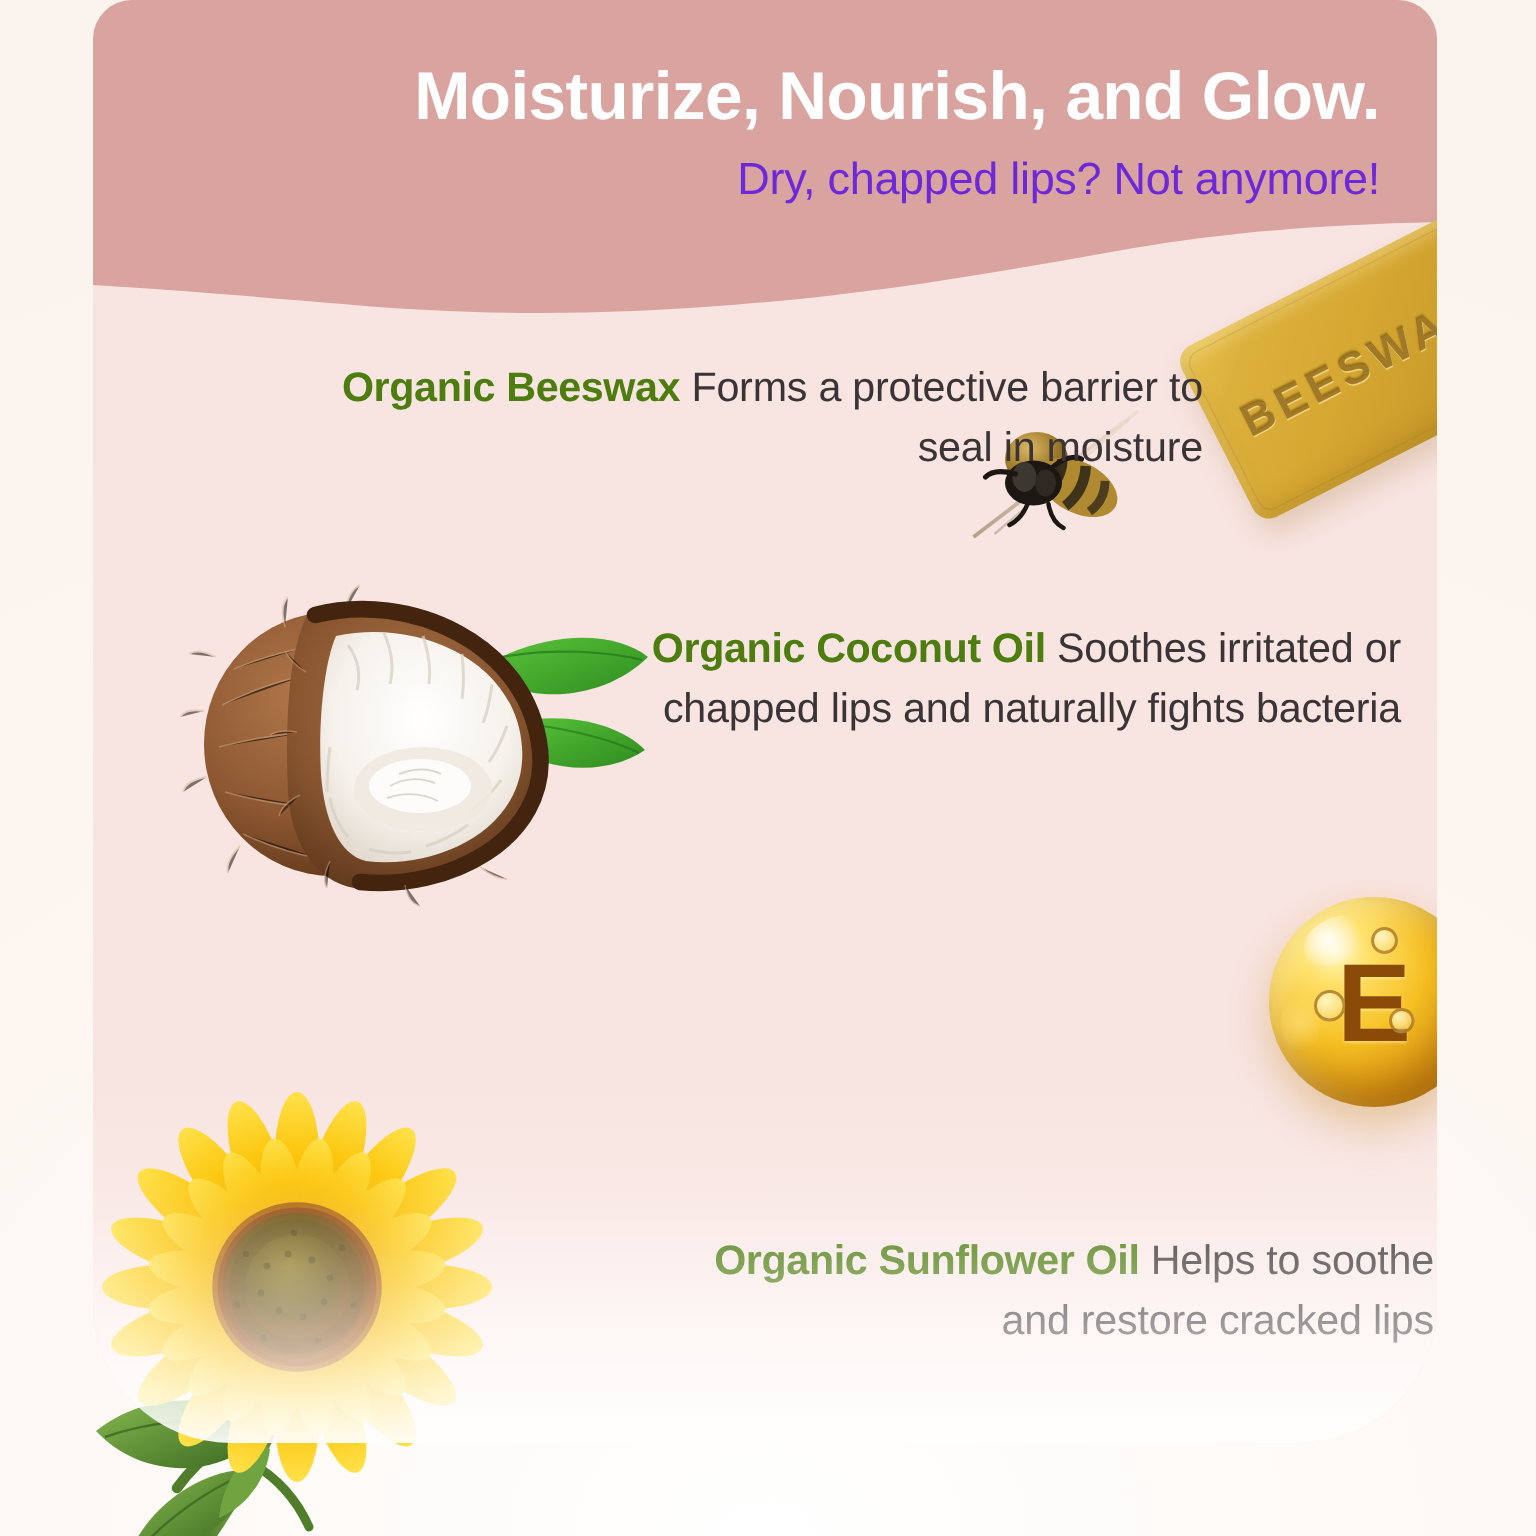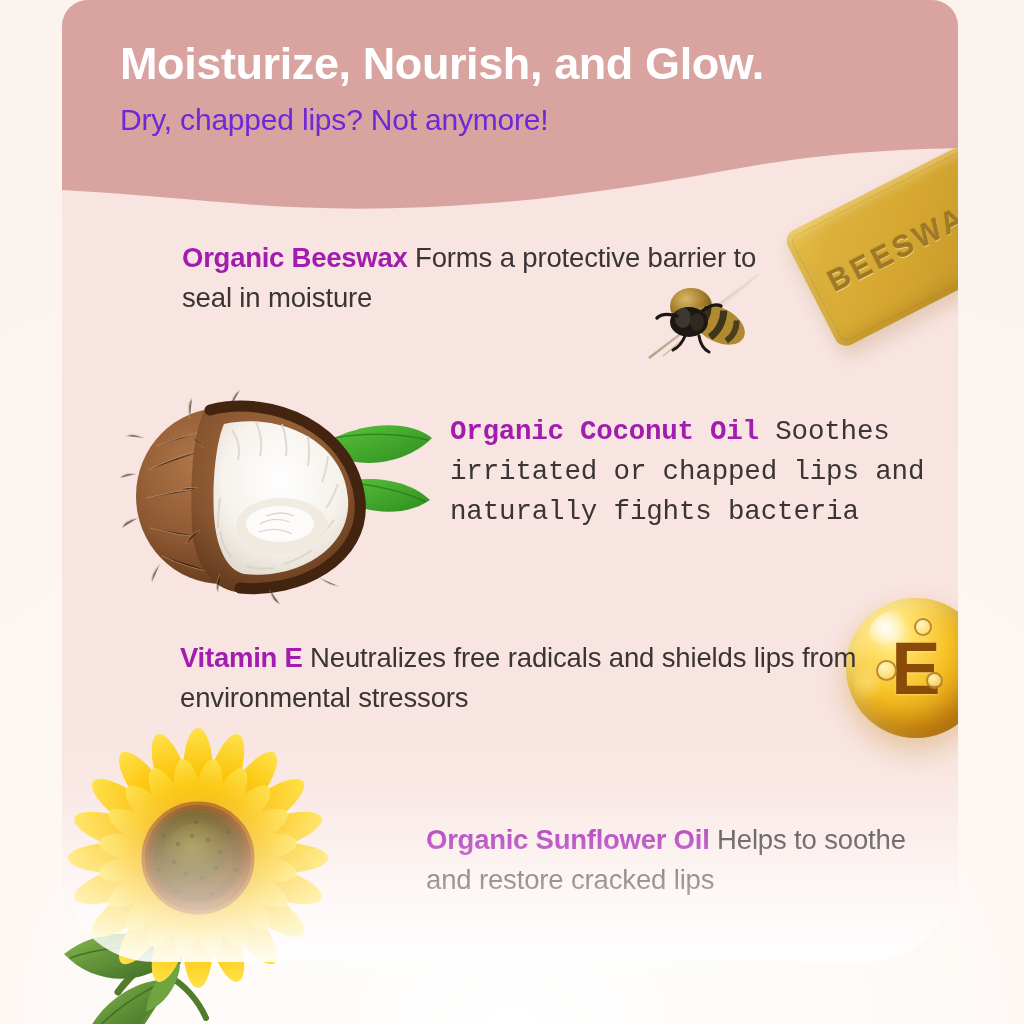--- a/index.html
+++ b/index.html
@@ -14,6 +14,7 @@
     position:absolute;inset:0;
     background:
       radial-gradient(120% 90% at 50% 100%, #ffffff 0%, #fdf6f1 55%, #fbf3ee 100%);
+    text-align: right;
   }
   
   #card{

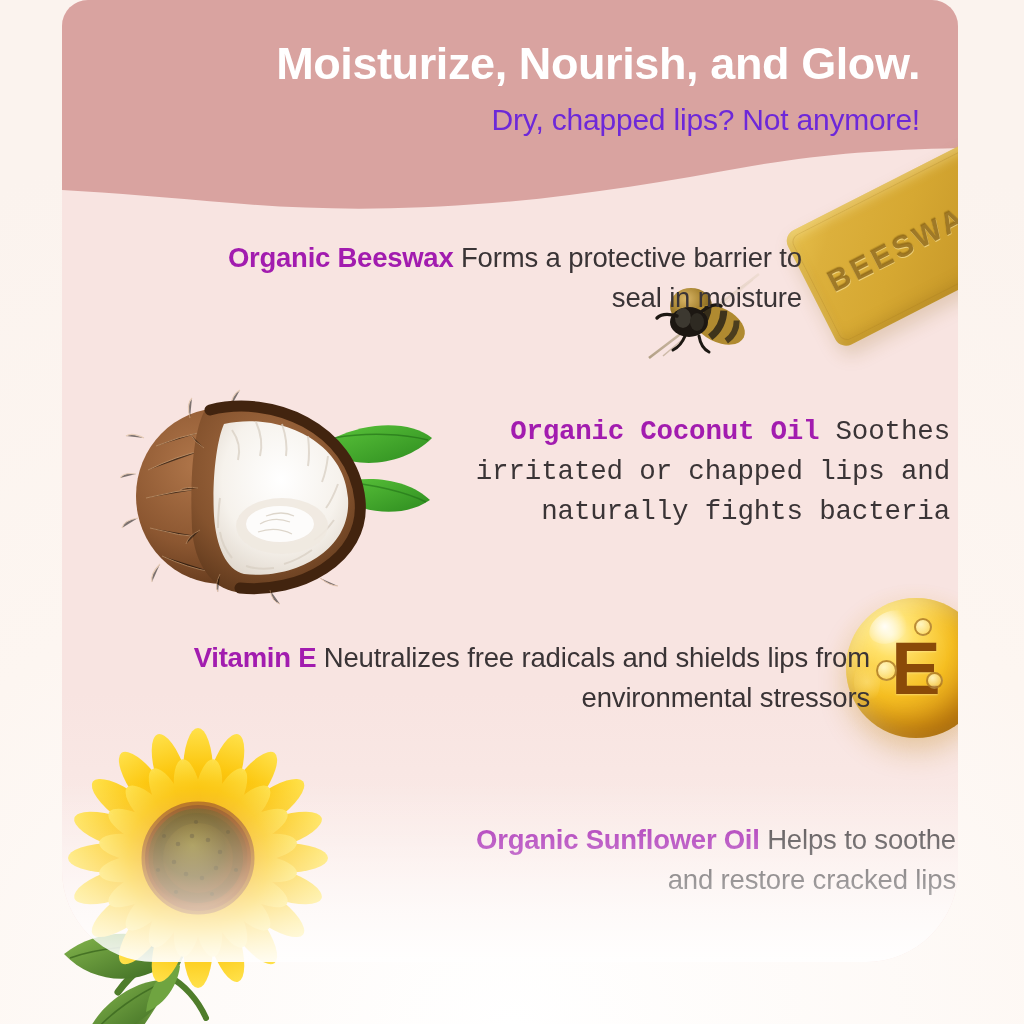--- a/index.html
+++ b/index.html
@@ -69,7 +69,7 @@
     letter-spacing:-0.15px;
   }
   .ing-name{
-    color:#a21caf;
+    color:#4d7c0f;
     font-weight:bold;
     letter-spacing:-0.25px;
   }

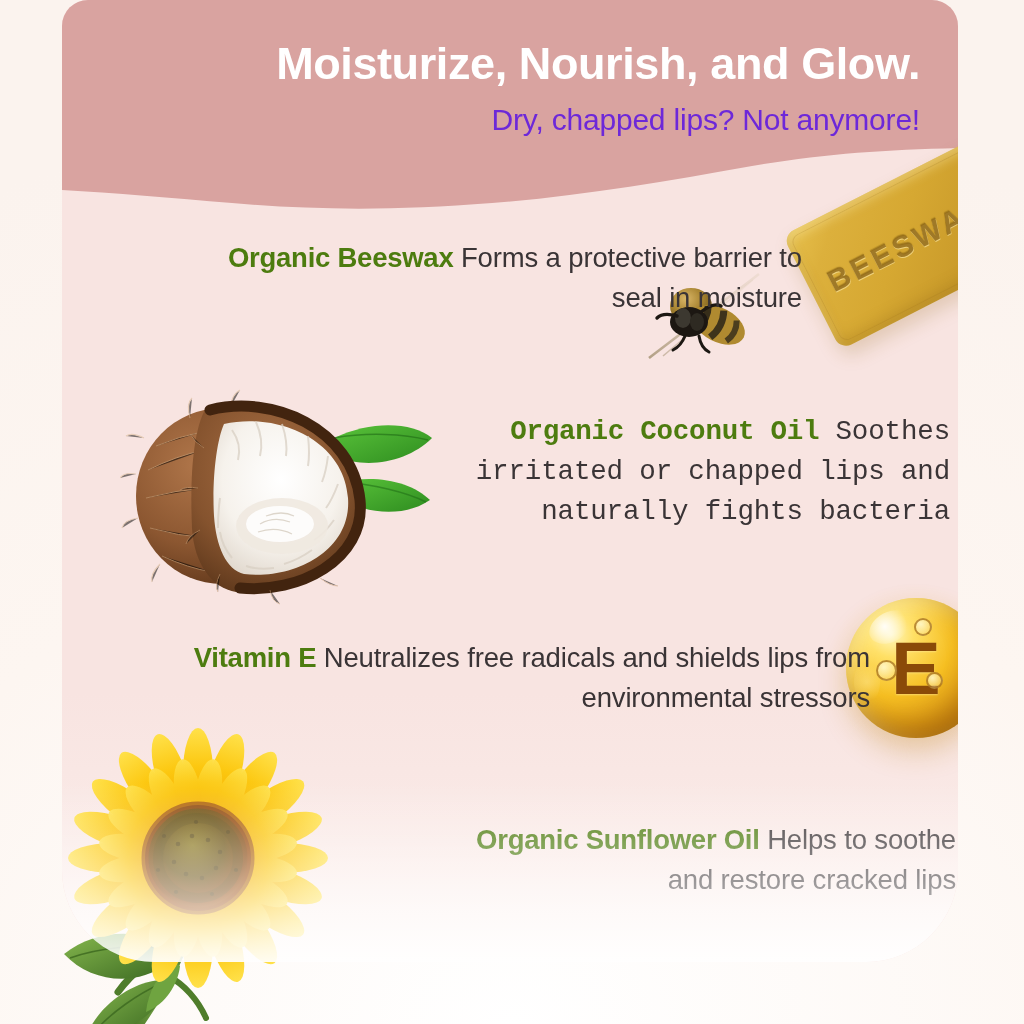--- a/index.html
+++ b/index.html
@@ -74,7 +74,7 @@
     letter-spacing:-0.25px;
   }
   #ing-beeswax{ left:120px; top:238px; width:620px; }
-  #ing-coconut{ left:388px; top:412px; width:500px;font-family:Liberation Mono, monospace; }
+  #ing-coconut{ left:372px; top:412px; width:500px; }
   #ing-vitamine{ left:118px; top:638px; width:690px; }
   #ing-sunflower{ left:364px; top:820px; width:530px; }
 

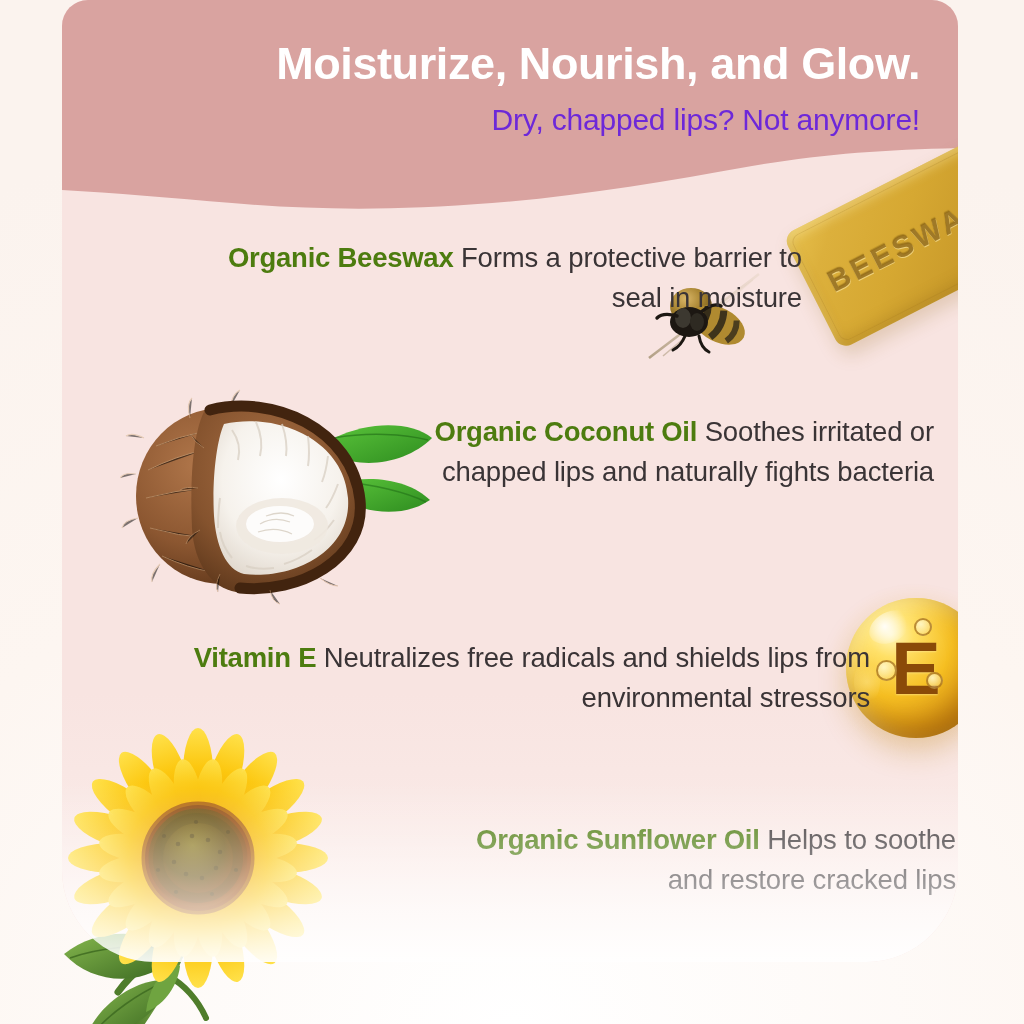--- a/index.html
+++ b/index.html
@@ -351,10 +351,6 @@
       <span>Soothes irritated or chapped lips and naturally fights bacteria</span>
     </div>
 
-    <div class="ingredient-text" id="ing-vitamine">
-      <span class="ing-name">Vitamin E</span>
-      <span>Neutralizes free radicals and shields lips from environmental stressors</span>
-    </div>
 
     <div class="ingredient-text" id="ing-sunflower">
       <span class="ing-name">Organic Sunflower Oil</span>

